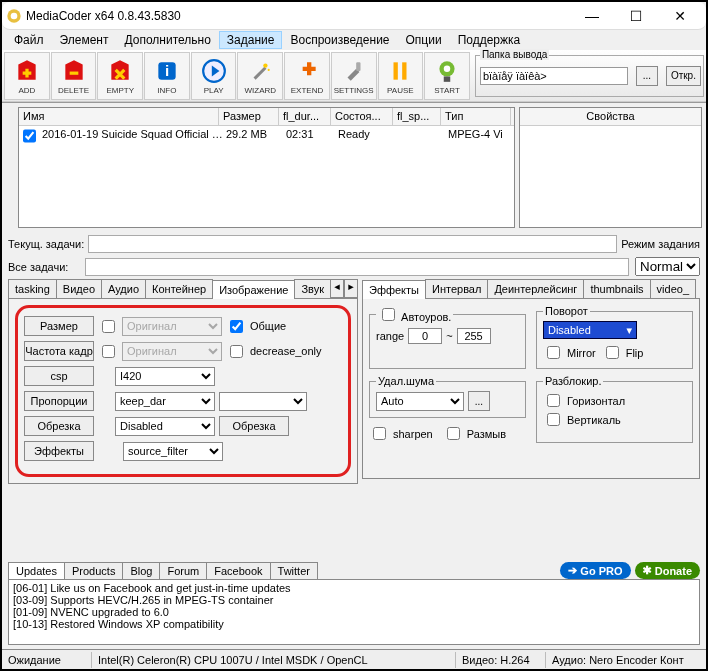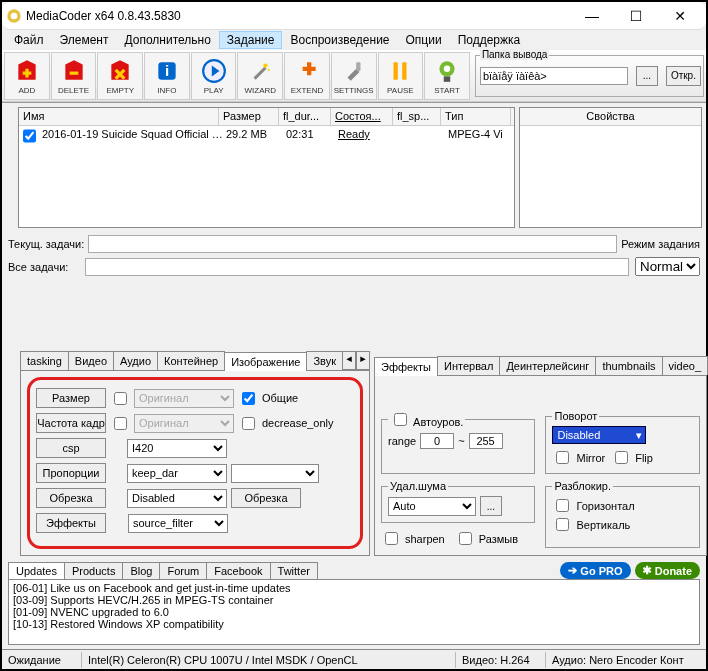--- a/index.html
+++ b/index.html
@@ -39,7 +39,7 @@
   .col-name { width: 200px; }
   .col-size { width: 60px; }
   .col-dur { width: 52px; }
-  .col-stat { width: 62px; text-decoration: underline; }
+  .col-stat { width: 62px; }
   .col-sp { width: 48px; }
   .col-typ { width: 70px; }
   

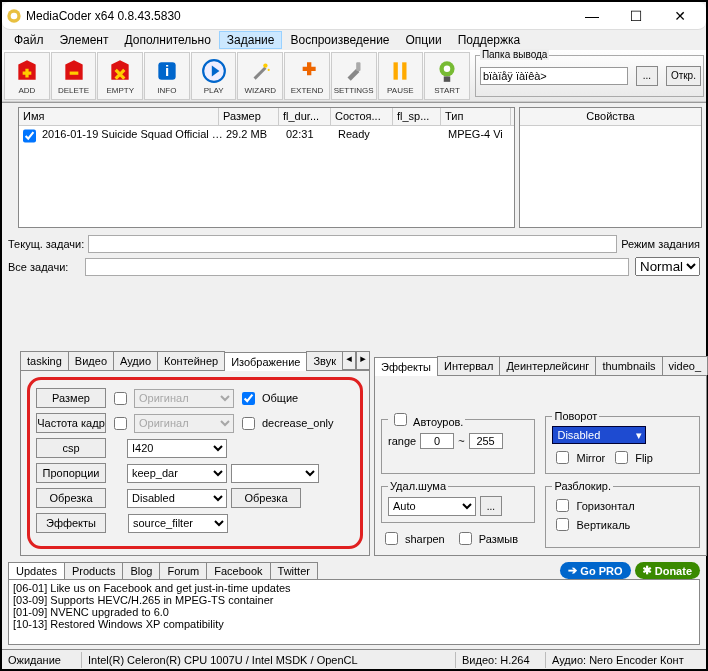--- a/index.html
+++ b/index.html
@@ -60,7 +60,7 @@
   .modebox { margin-left: auto; display: flex; flex-direction: column; align-items: flex-end; }
   
   
-  .settings { flex: 1; display: flex; padding: 0 6px 2px 18px; gap: 4px; align-items: flex-end; }
+  .settings { flex: 1; display: flex; padding: 0 6px 2px 6px; gap: 4px; }
   .leftpane, .rightpane { flex: 1; }
   .tabs { display: flex; border-bottom: 1px solid #888; font-size: 11px; }
   .tabs .tab { padding: 3px 6px; border: 1px solid #888; border-bottom: none; margin-right: -1px; background: #eee; cursor: default; position: relative; }

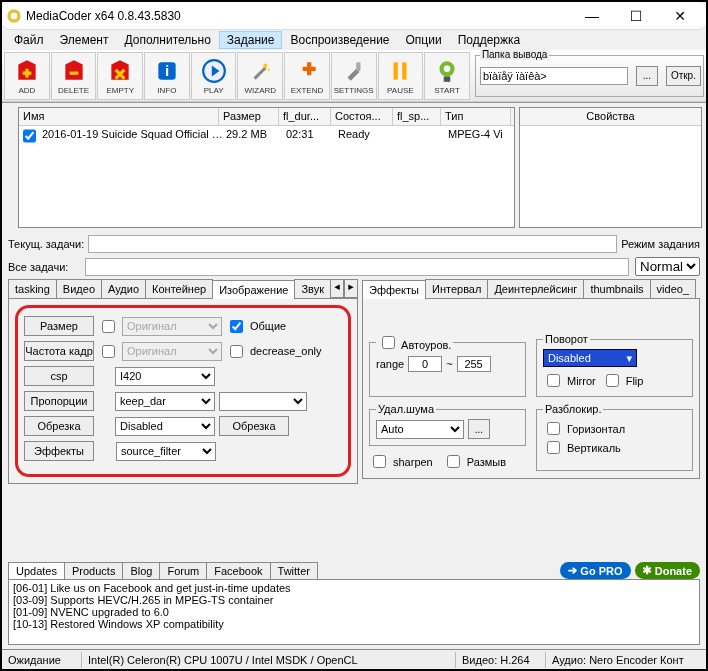--- a/index.html
+++ b/index.html
@@ -79,7 +79,7 @@
   
   fieldset.grp { border: 1px solid #999; font-size: 11px; padding: 4px 6px 6px 6px; margin: 0; }
   fieldset.grp legend { font-size: 11px; padding: 0 2px; }
-  .rightgrid { display: grid; grid-template-columns: 1fr 1fr; gap: 6px 10px; margin-top: 28px; }
+  .rightgrid { display: grid; grid-template-columns: 1fr 1fr; gap: 6px 10px; }
   .inline { display: flex; align-items: center; gap: 4px; }
   .numin { width: 34px; height: 16px; border: 1px solid #888; font-size: 11px; text-align: center; }
   .dropdown-blue { background: #1e4bd1; color: #fff; border: 1px solid #003; width: 94px; height: 18px; display: flex; align-items: center; padding: 0 4px; justify-content: space-between; font-size: 11px; }

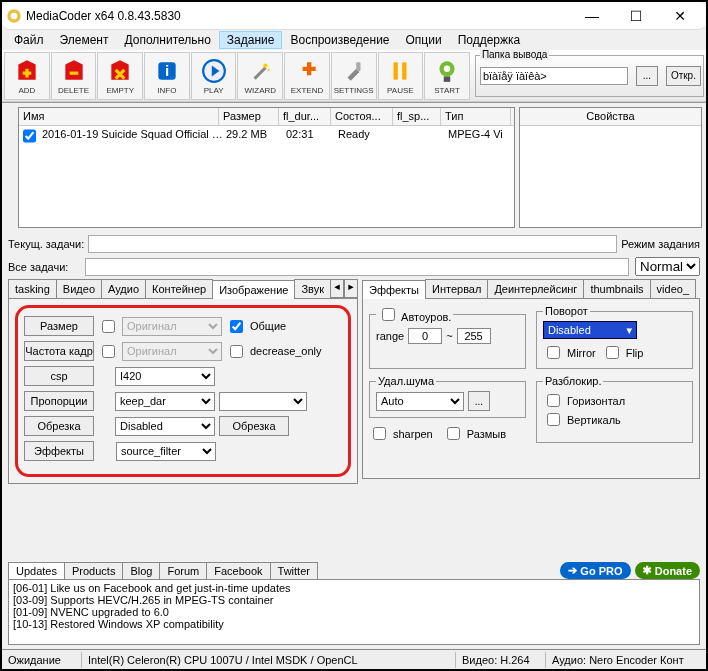--- a/index.html
+++ b/index.html
@@ -316,7 +316,7 @@
           </div>
           <div class="formrow">
             <span class="btnlabel">Эффекты</span>
-            <select class="sel" style="margin-left:18px"><option>source_filter</option></select>
+            <select class="sel" style="margin-left:25px"><option>source_filter</option></select>
           </div>
         </div>
       </div>

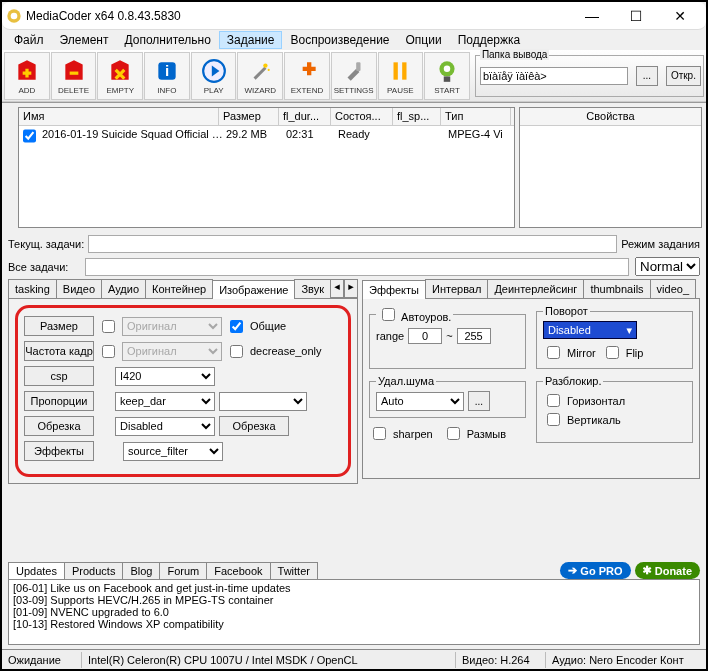--- a/index.html
+++ b/index.html
@@ -411,7 +411,7 @@
   </div>
 
   <div class="statusbar">
-    <span class="cell" style="width:80px">Ожидание</span>
+    <span class="cell" style="width:90px">Ожидание</span>
     <span class="cell" style="flex:1">Intel(R) Celeron(R) CPU 1007U  / Intel MSDK / OpenCL</span>
     <span class="cell" style="width:90px">Видео: H.264</span>
     <span class="cell" style="width:160px;border-right:none">Аудио: Nero Encoder  Конт</span>

